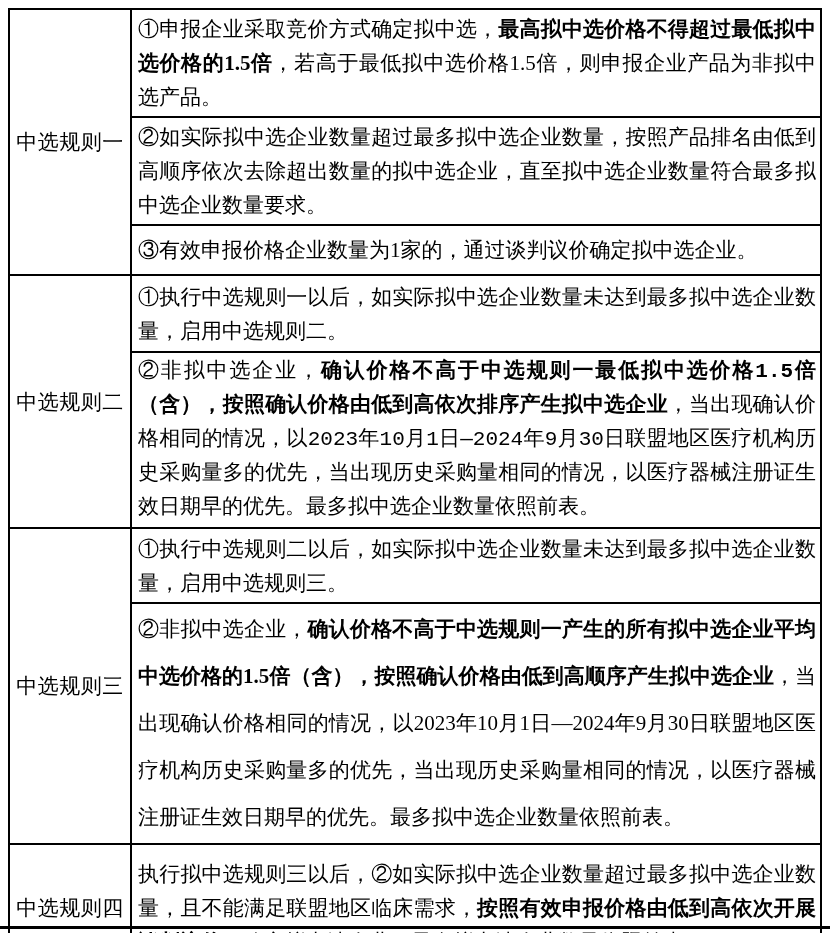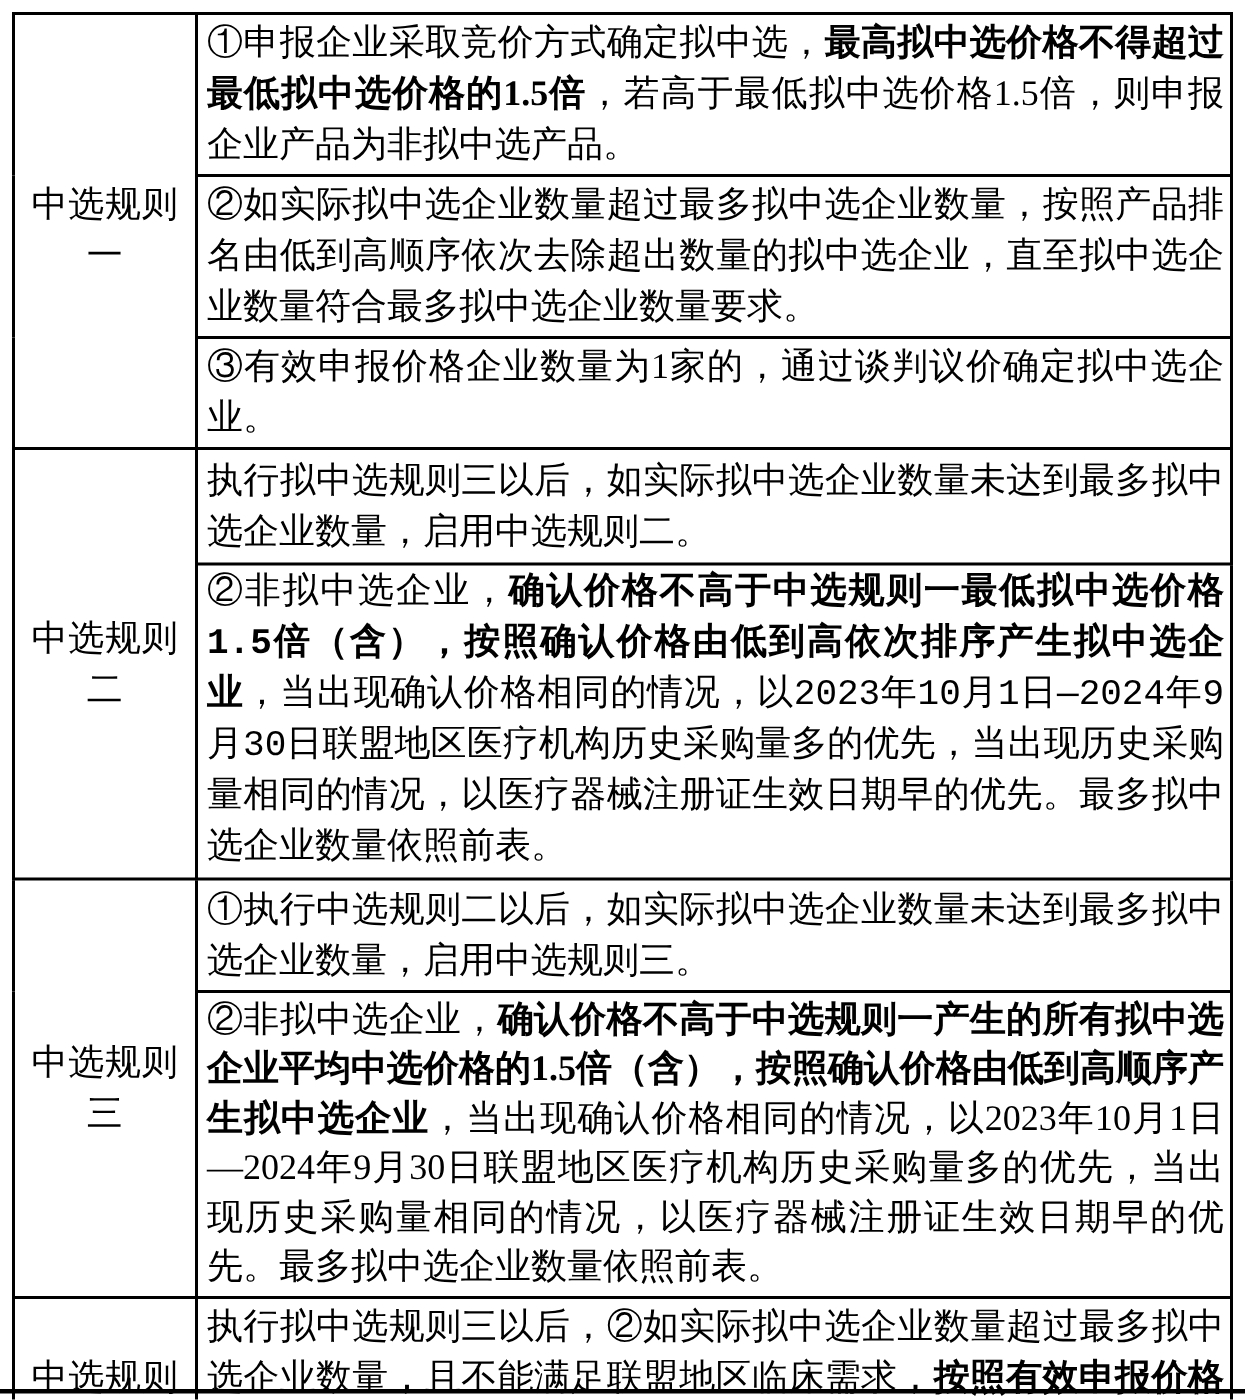--- a/index.html
+++ b/index.html
@@ -22,7 +22,7 @@
   table.rules td {
     border: 2px solid #000000;
     vertical-align: middle;
-    font-size: 24px;
+    font-size: 21px;
     line-height: 34px;
   }
   td.rule-label {

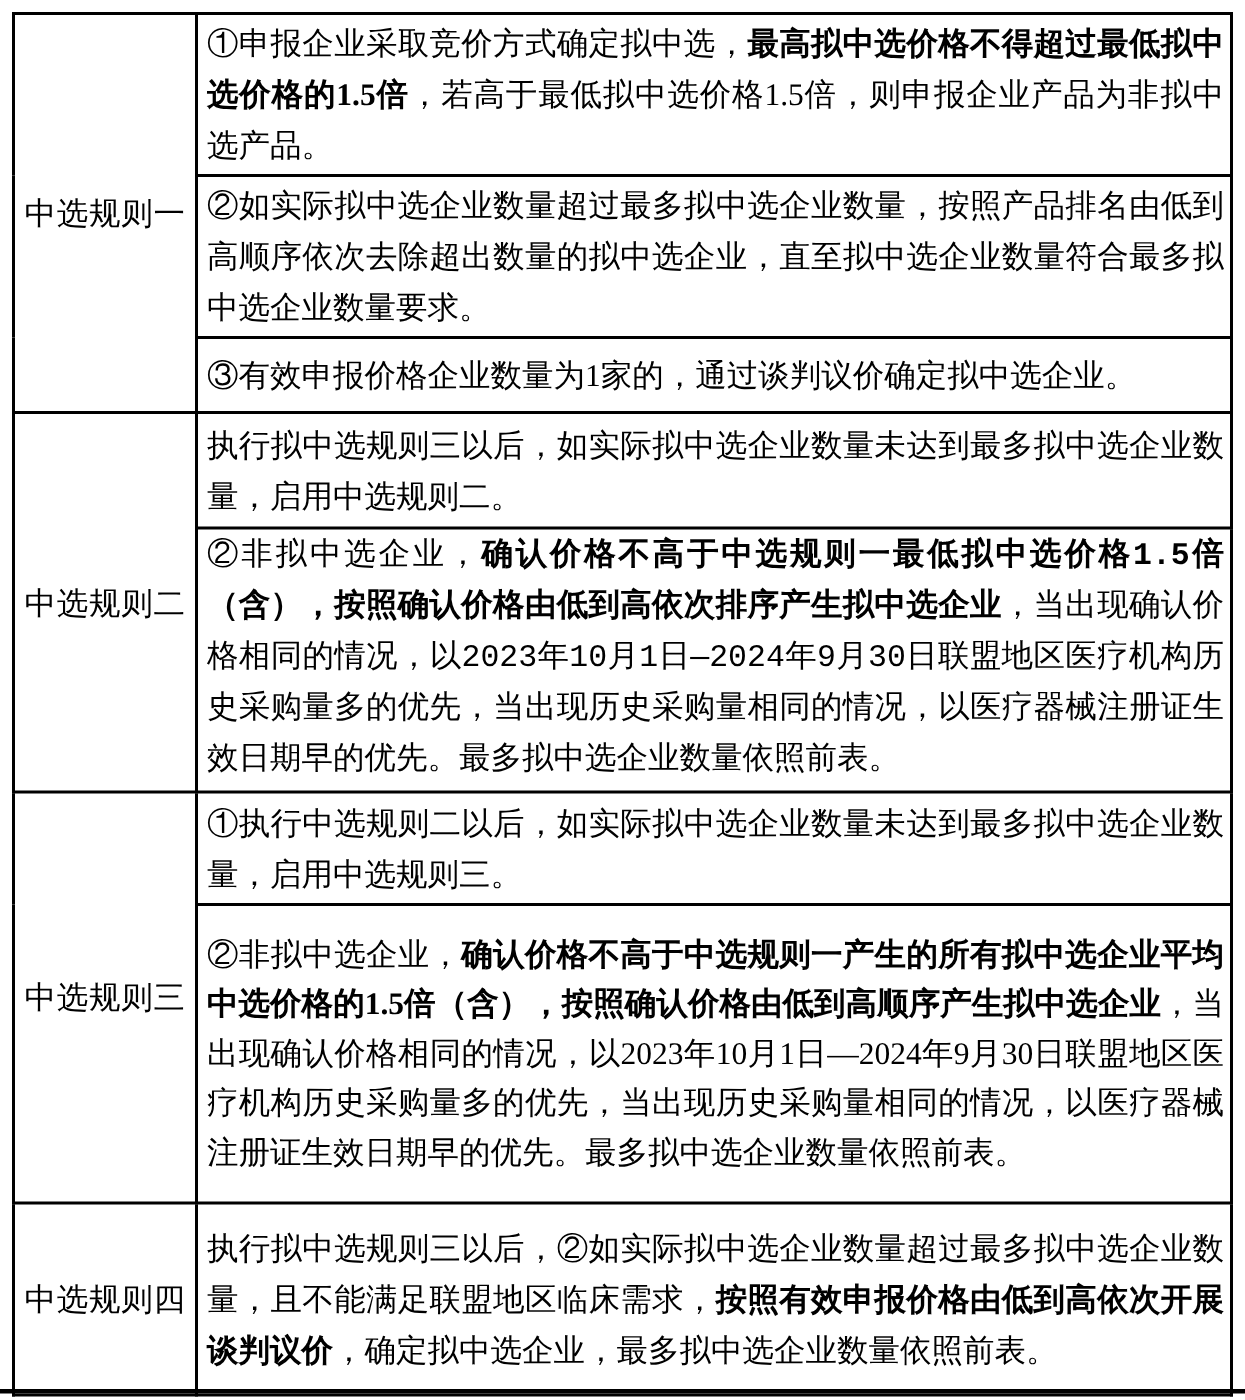--- a/index.html
+++ b/index.html
@@ -83,7 +83,7 @@
       <tr class="h77">
         <td class="rule-label" rowspan="2">中选规则二</td>
         <td class="rule-cell">
-          <div class="para"><span>执行拟中选规则三以后，如实际拟中选企业数量未达到最多拟中选企业数量，启用中选规则二。</span></div>
+          <div class="para"><span>①执行中选规则一以后，如实际拟中选企业数量未达到最多拟中选企业数量，启用中选规则二。</span></div>
         </td>
       </tr>
       <tr class="h174">

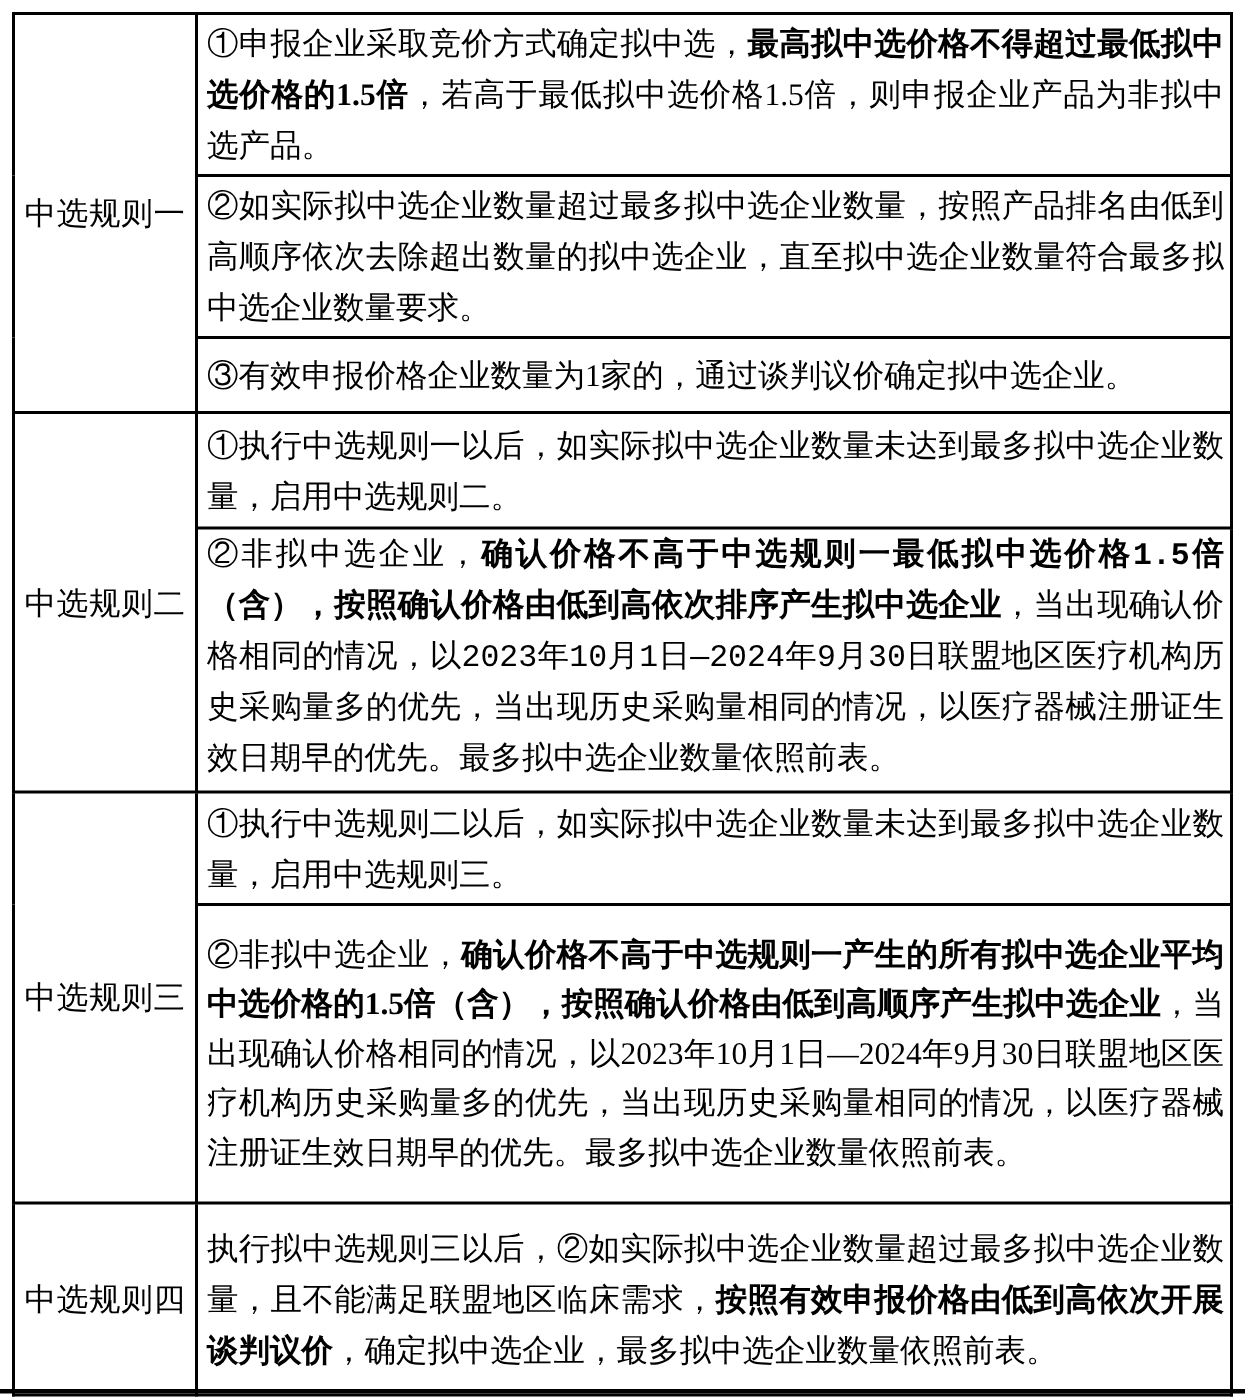--- a/index.html
+++ b/index.html
@@ -46,7 +46,7 @@
   tr.h75  { height: 75px; }
   tr.h199 { height: 199px; }
   tr.h128 { height: 128px; }
-  tr.h199 td.rule-cell .para { line-height: 33px; }
+  tr.h199 td.rule-cell .para { line-height: 47px; }
 
   .bottom-rule {
     position: absolute;

